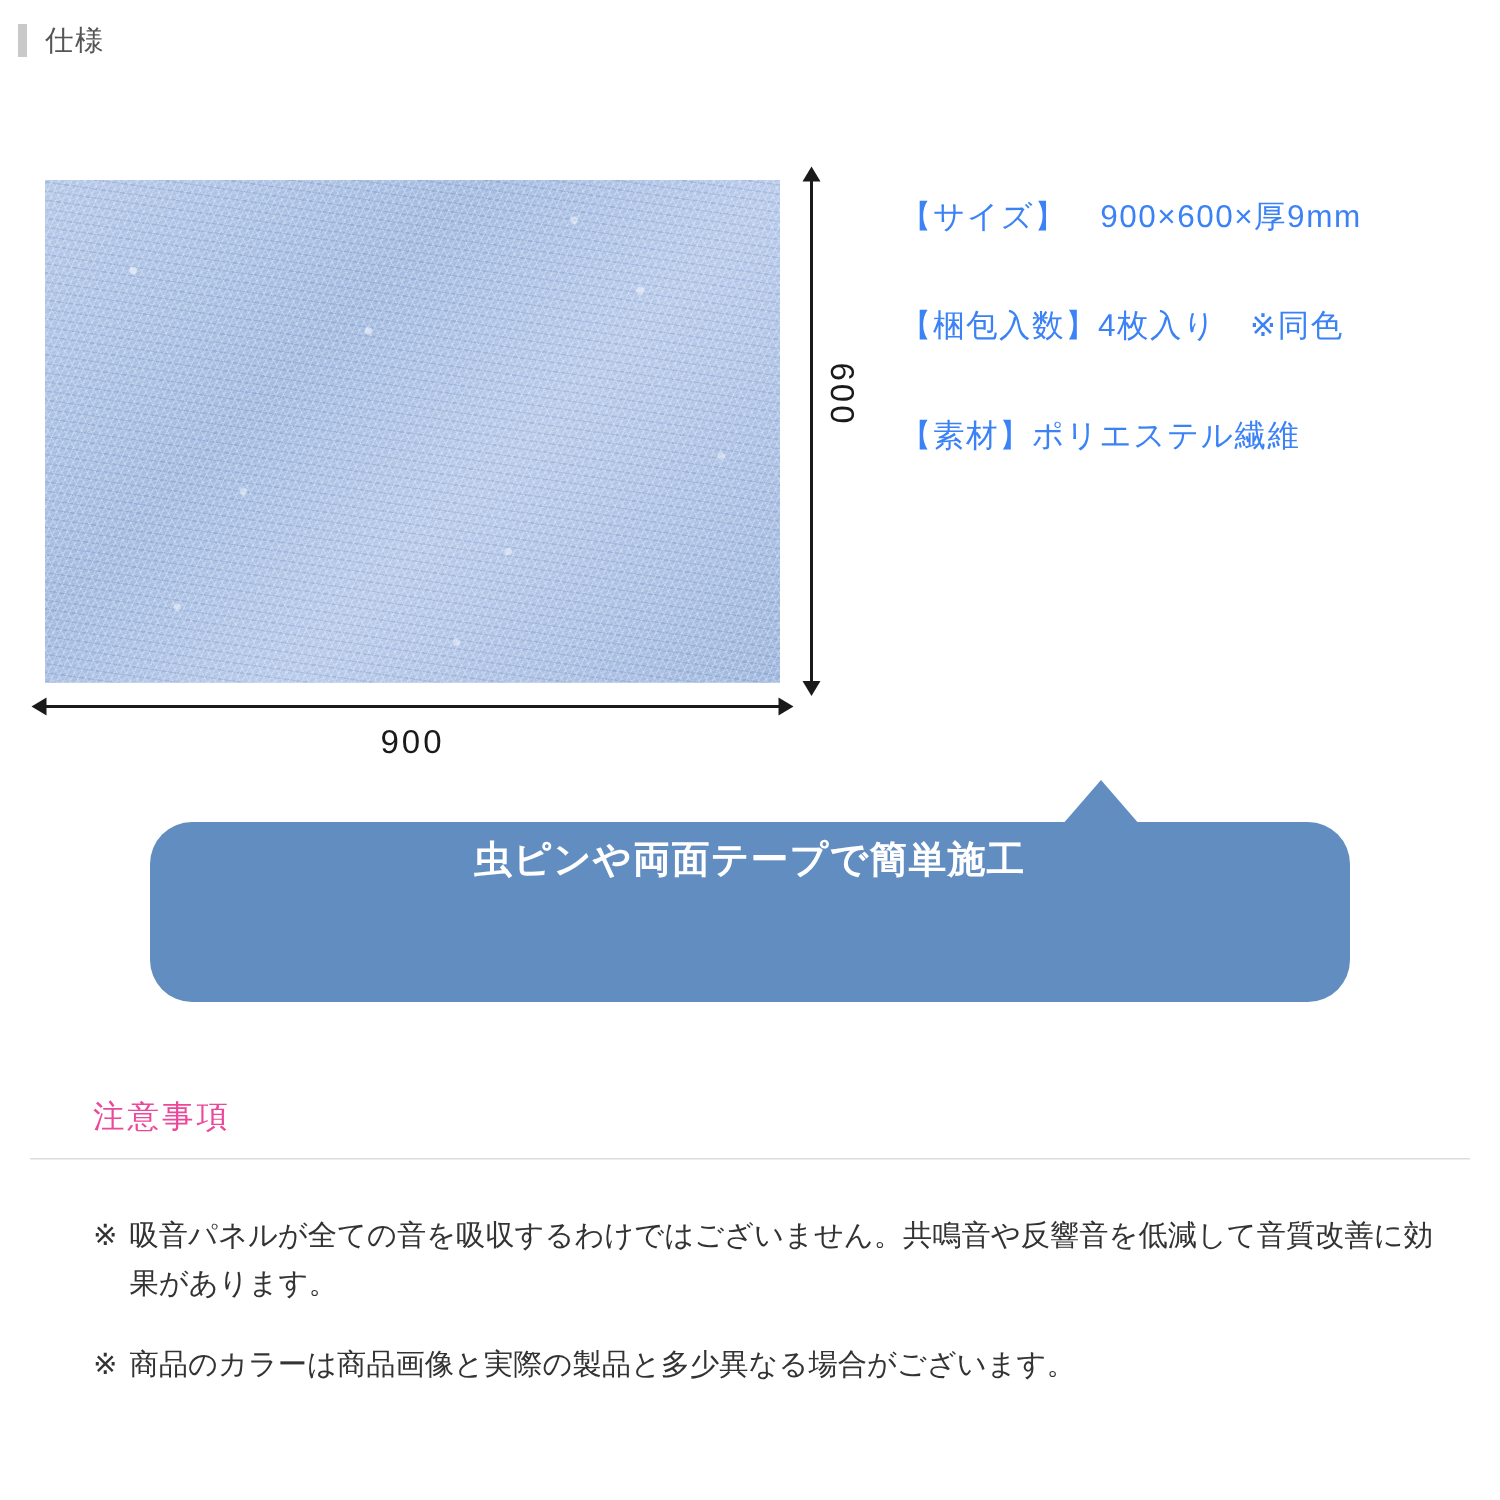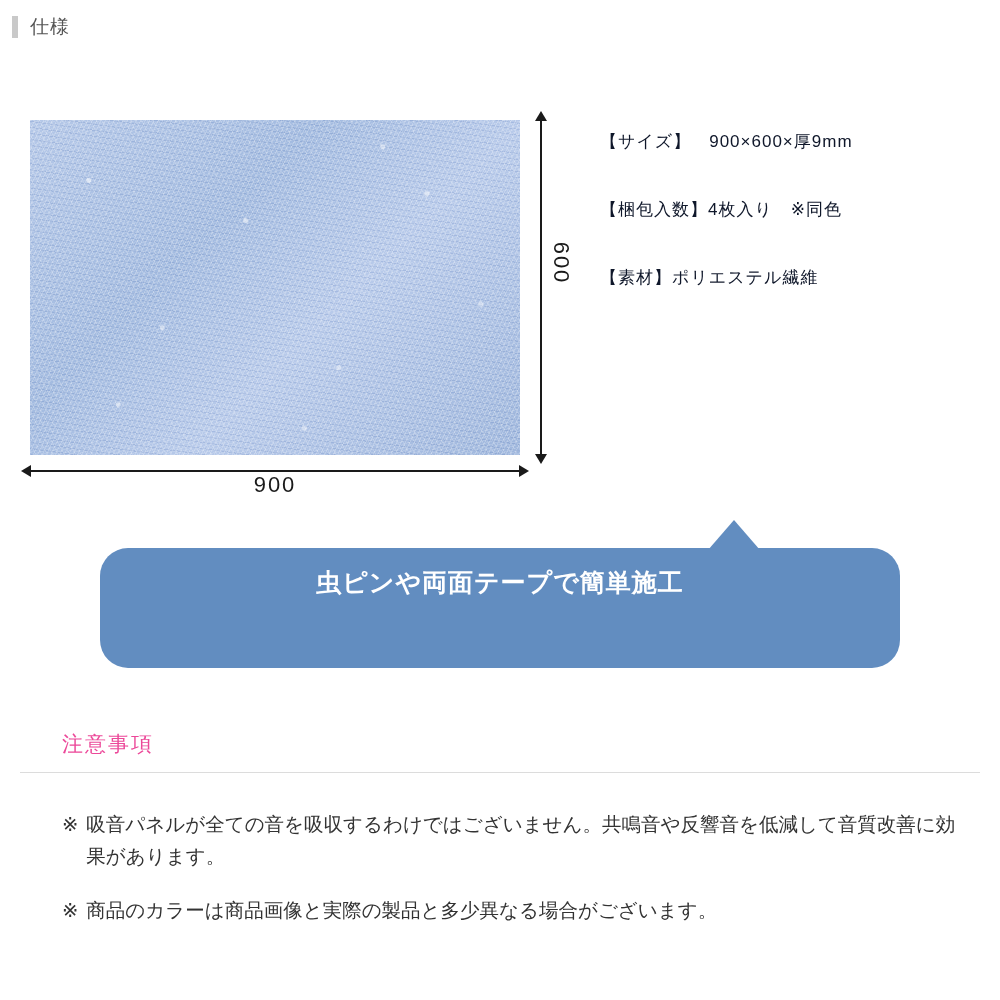--- a/index.html
+++ b/index.html
@@ -142,8 +142,8 @@
     width: 390px;
   }
   .spec-item {
-    font-size: 17px;
-    color: #0f172a;
+    font-size: 21px;
+    color: #3b82f6;
     margin-bottom: 45px;
     letter-spacing: 1px;
     white-space: nowrap;

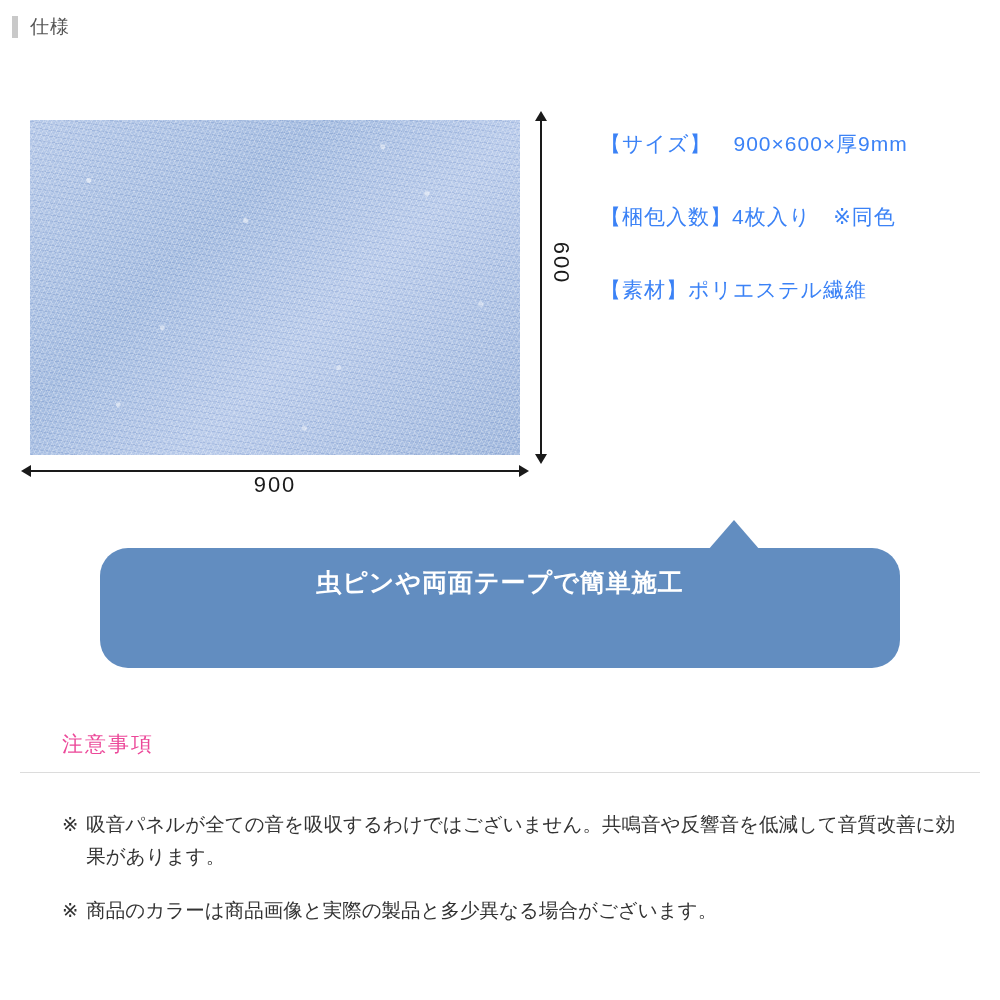--- a/index.html
+++ b/index.html
@@ -126,7 +126,7 @@
   .dim-h-label {
     position: absolute;
     left: 0;
-    top: 372px;
+    top: 382px;
     width: 550px;
     text-align: center;
     font-size: 22px;

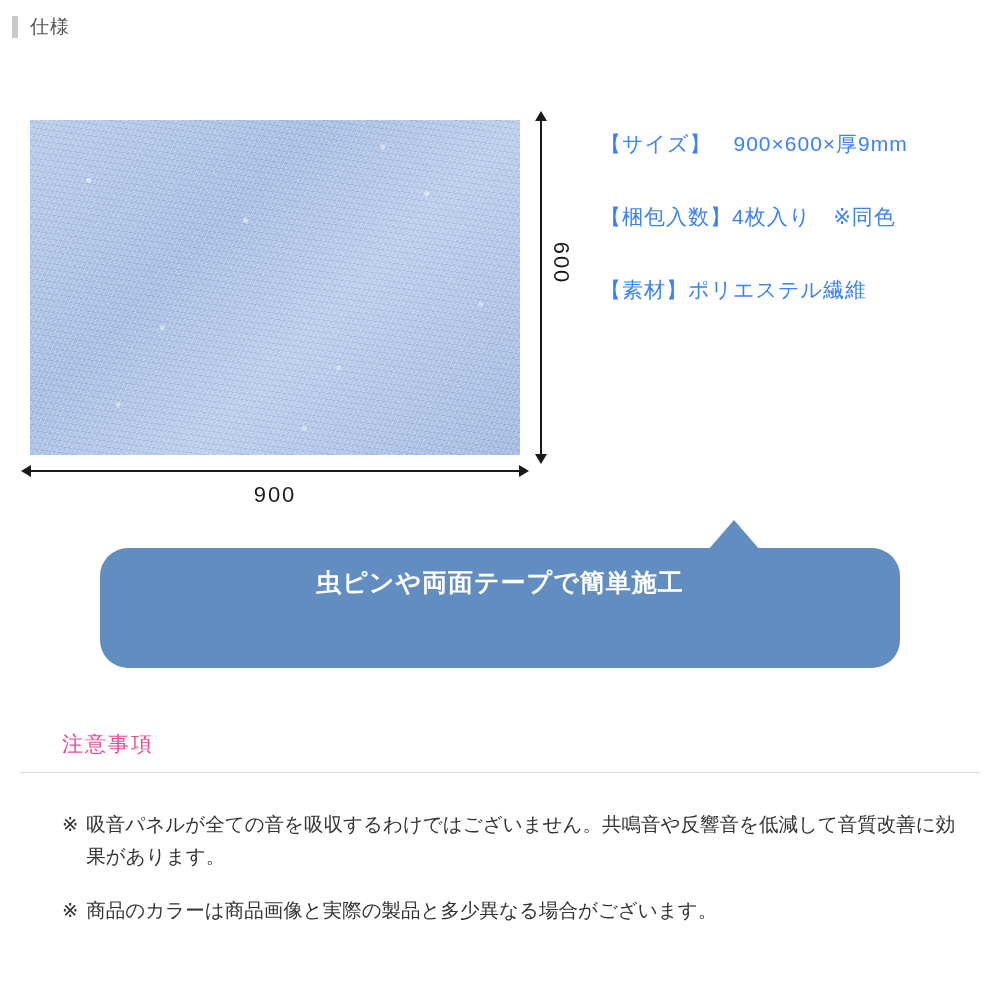--- a/index.html
+++ b/index.html
@@ -171,7 +171,7 @@
     border-bottom: 30px solid #628dc0;
   }
   .callout .line1 {
-    padding-top: 18px;
+    padding-top: 8px;
     font-size: 25px;
     font-weight: bold;
     letter-spacing: 1px;

